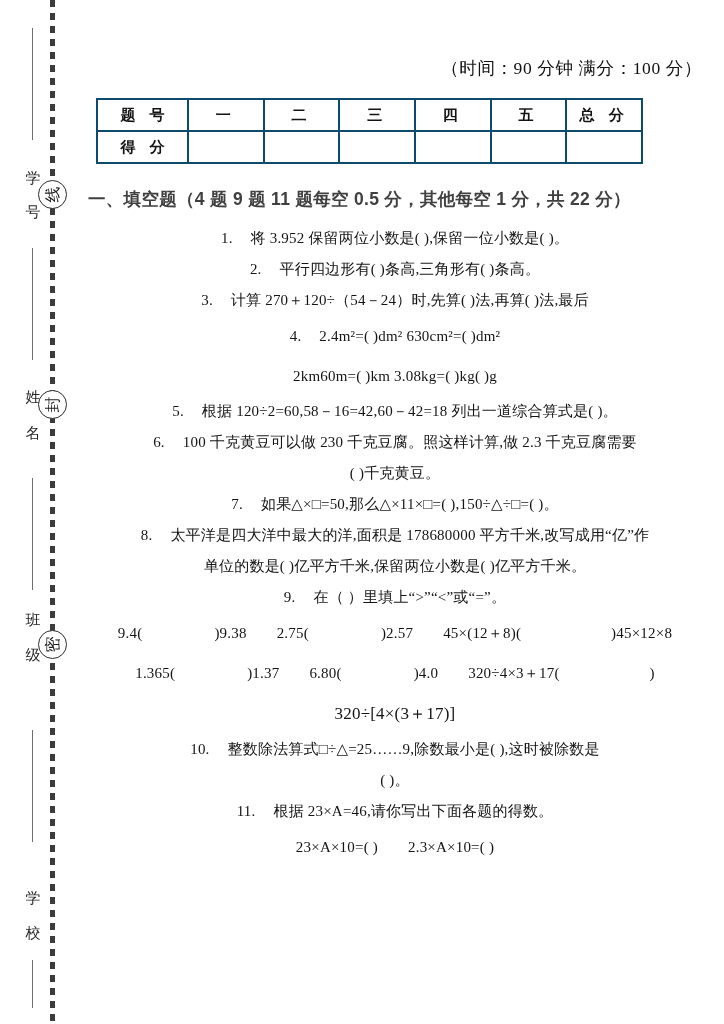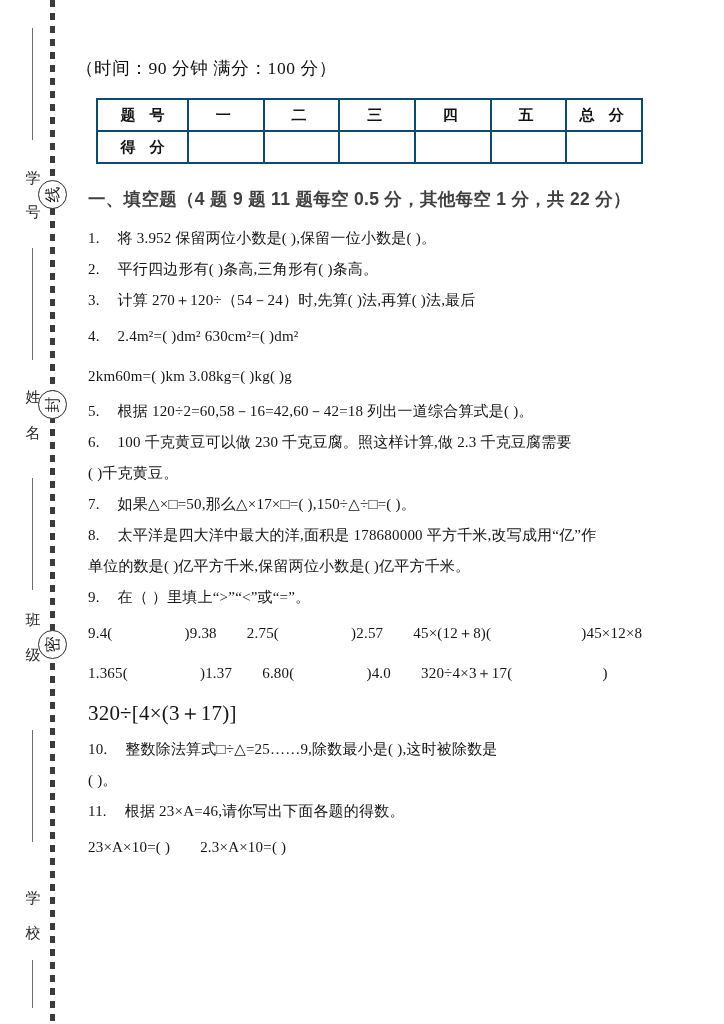--- a/index.html
+++ b/index.html
@@ -105,7 +105,7 @@
   }
 
   .exam-meta {
-    text-align: left;
+    text-align: right;
     font-size: 17.5px;
     letter-spacing: 0.6px;
     margin-top: 56px;

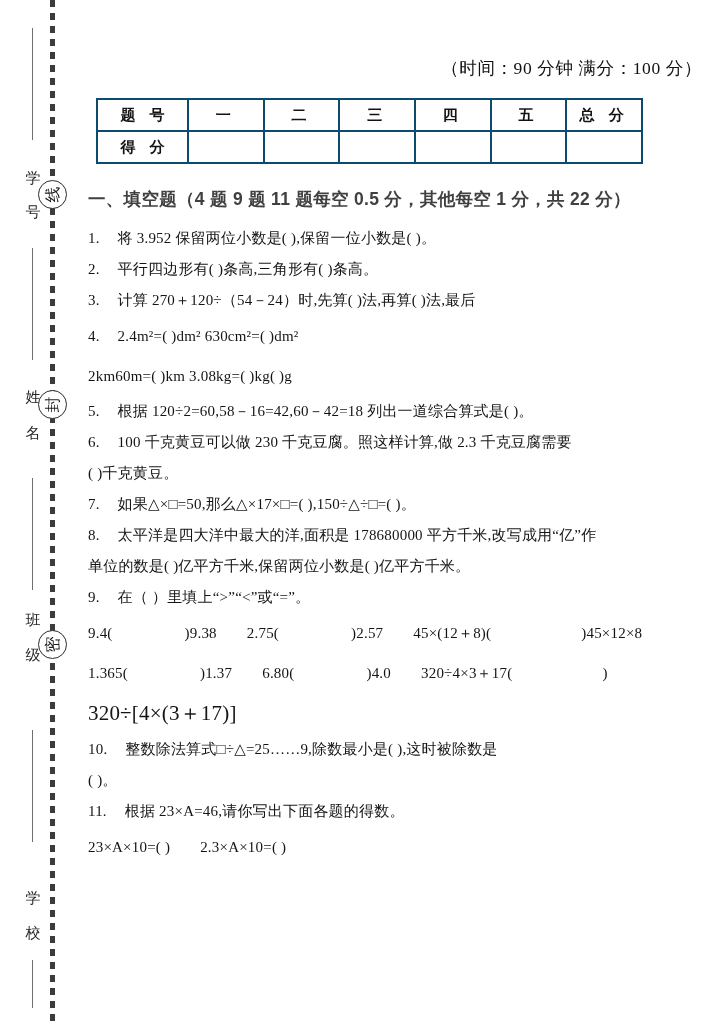--- a/index.html
+++ b/index.html
@@ -160,6 +160,7 @@
     margin: 0 0 0 12px;
     color: #141414;
     letter-spacing: 0.2px;
+    text-align: center;
   }
   .q .num { display: inline; }
   .q .cont { display: block; }

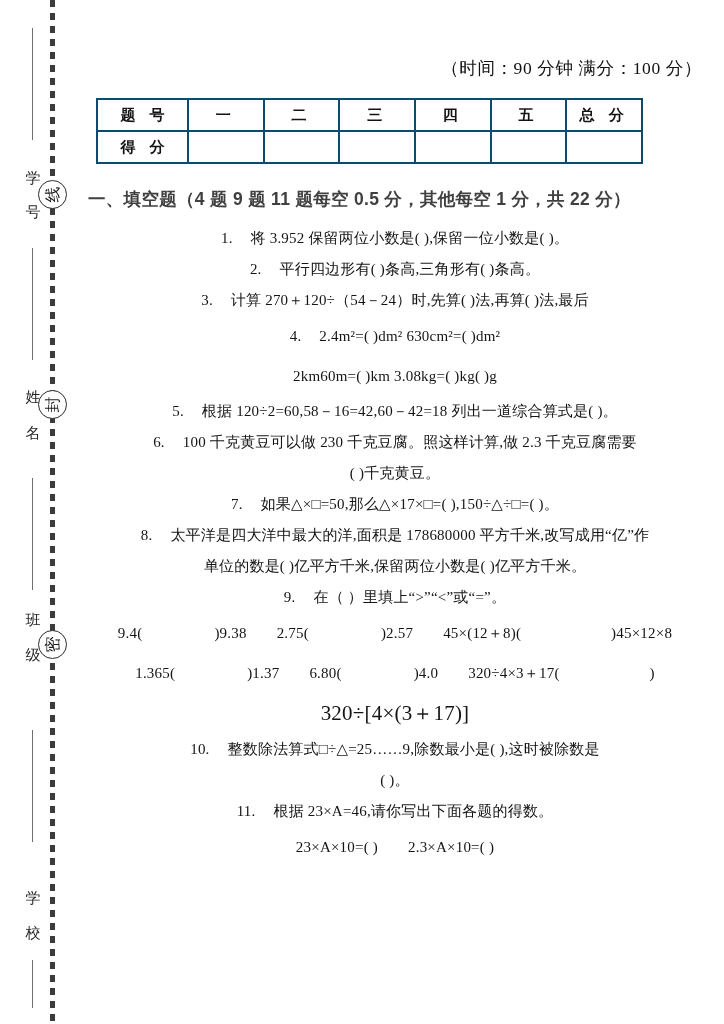--- a/index.html
+++ b/index.html
@@ -265,7 +265,7 @@
 
       <li class="q">
         <span class="num">7.</span>
-        <span class="sp-sm"></span><span>如果△×□=50,那么△×17×□=(             ),150÷△÷□=(            )。</span>
+        <span class="sp-sm"></span><span>如果△×□=50,那么△×11×□=(             ),150÷△÷□=(            )。</span>
       </li>
 
       <li class="q">

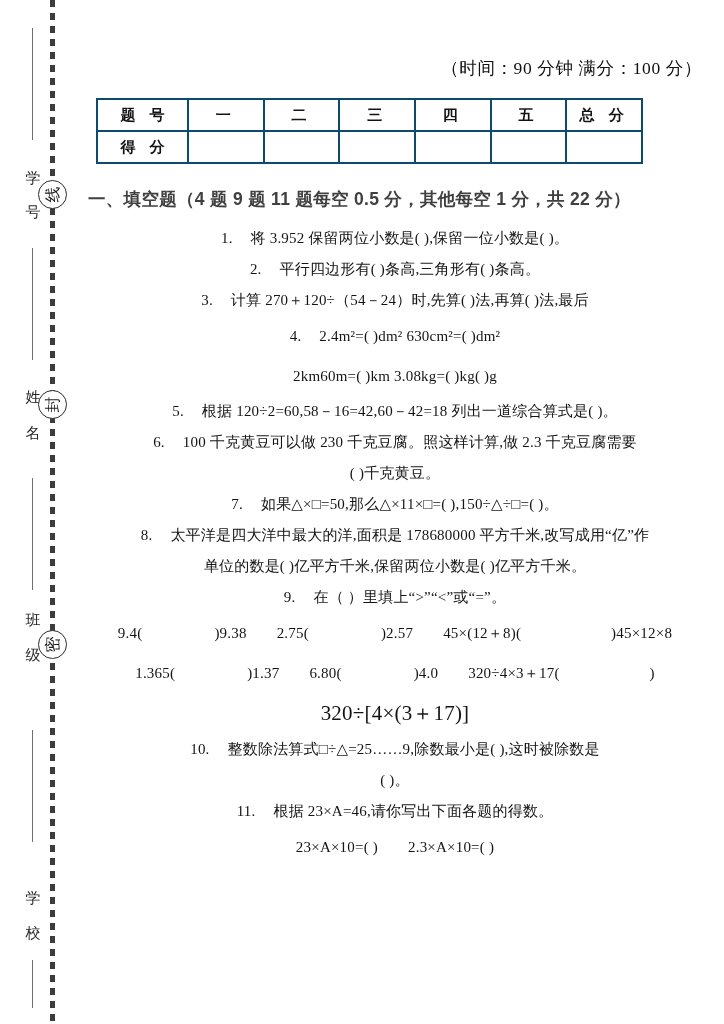--- a/index.html
+++ b/index.html
@@ -172,7 +172,7 @@
 
   .brk {
     display: inline-block;
-    font-size: 21px;
+    font-size: 17px;
     vertical-align: -1px;
   }
 </style>

